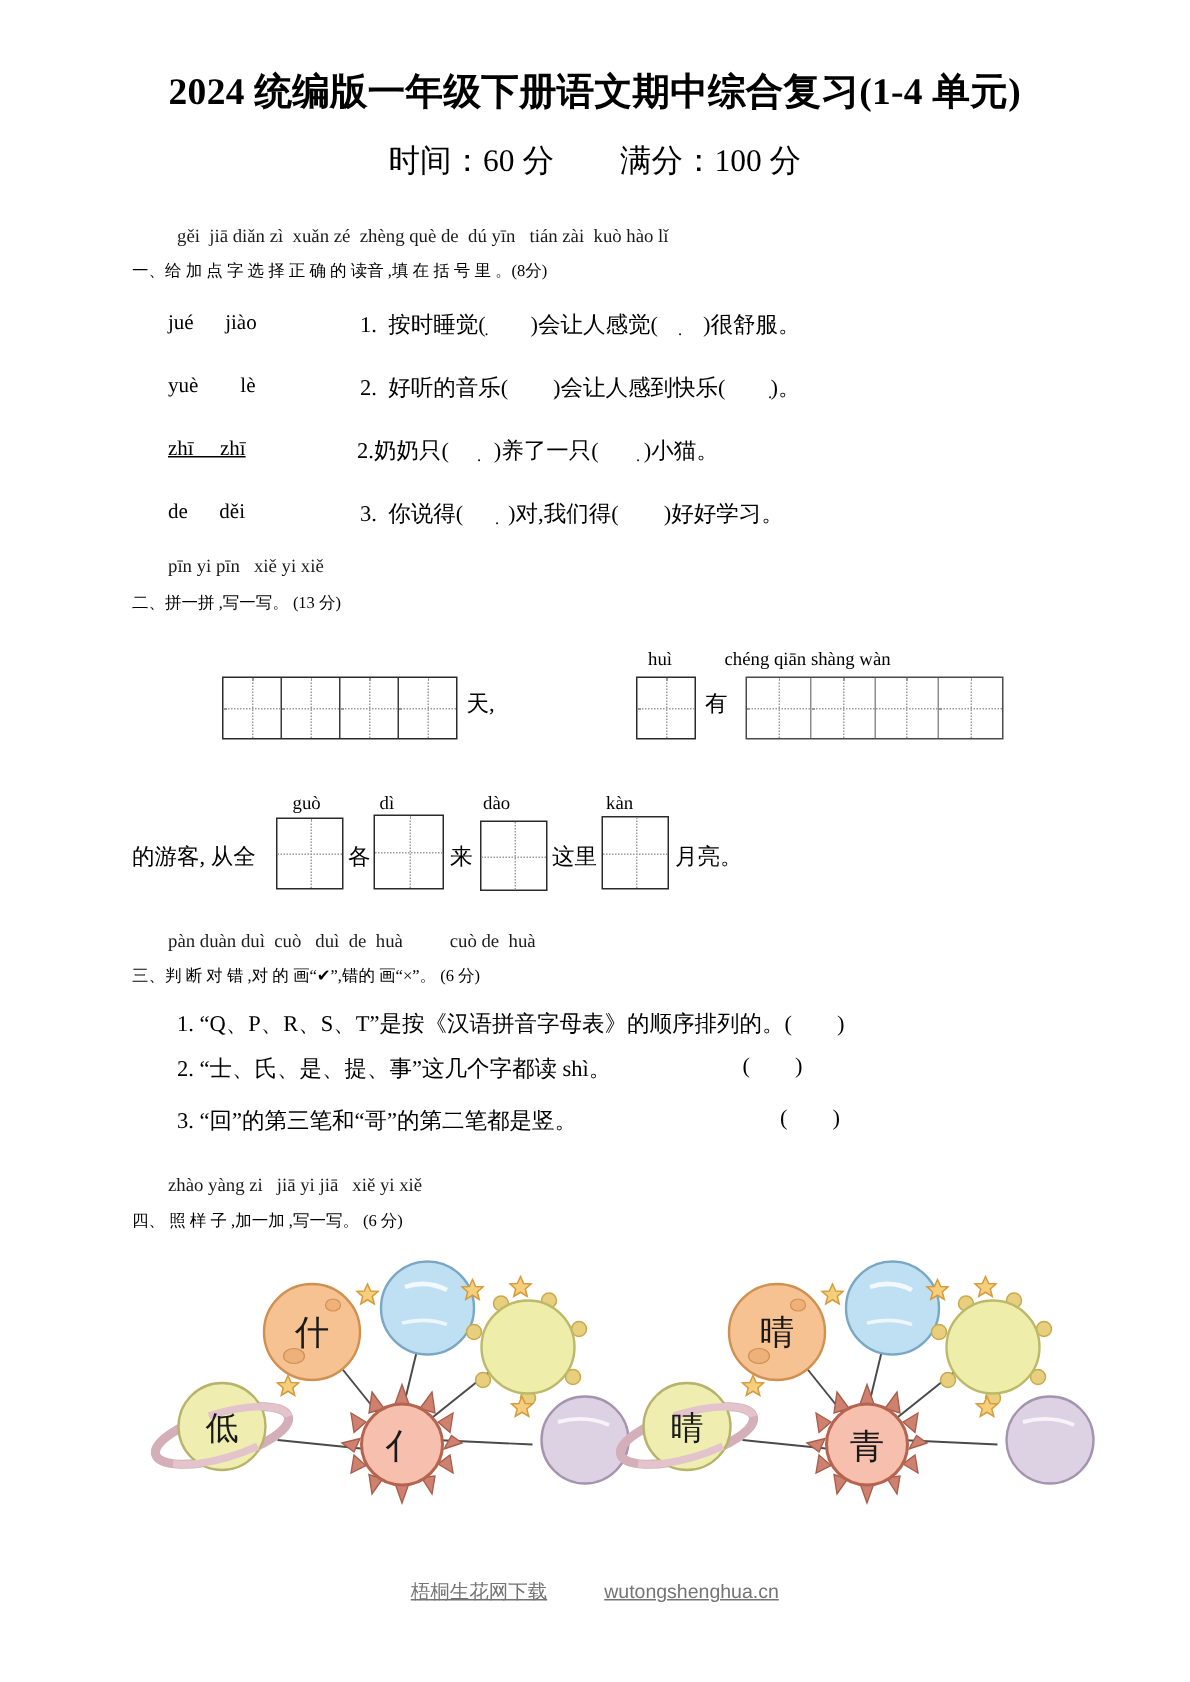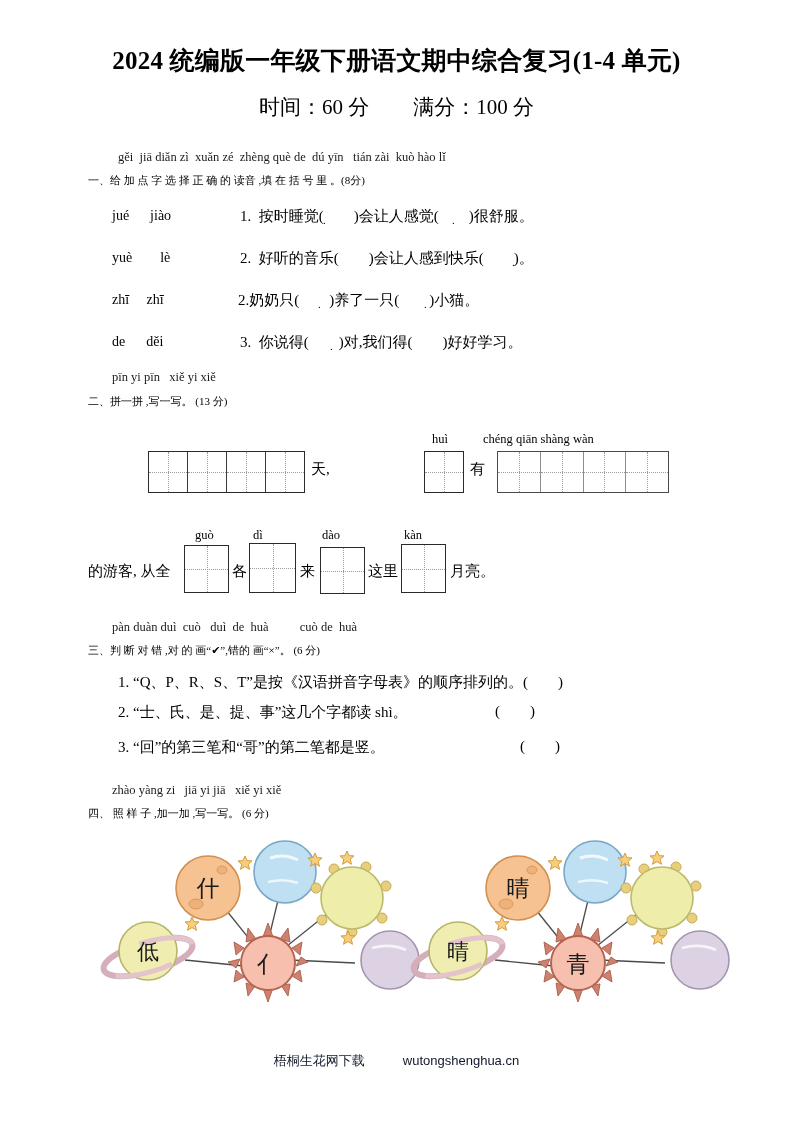--- a/index.html
+++ b/index.html
@@ -183,7 +183,7 @@
   <div class="dotmark" style="left:369px; top:256px; font-size:11px;">.</div>
   <div class="dotmark" style="left:512px; top:256px; font-size:11px;">.</div>
 
-  <div class="opt" style="left:112px; top:292px;">zhī     zhī</div>
+  <div class="opt" style="left:112px; top:292px;text-decoration:underline;">zhī     zhī</div>
   <div class="q" style="left:238px; top:291px;">2.奶奶只(        )养了一只(        )小猫。</div>
   <div class="dotmark" style="left:318px; top:298px; font-size:11px;">.</div>
   <div class="dotmark" style="left:424px; top:298px; font-size:11px;">.</div>

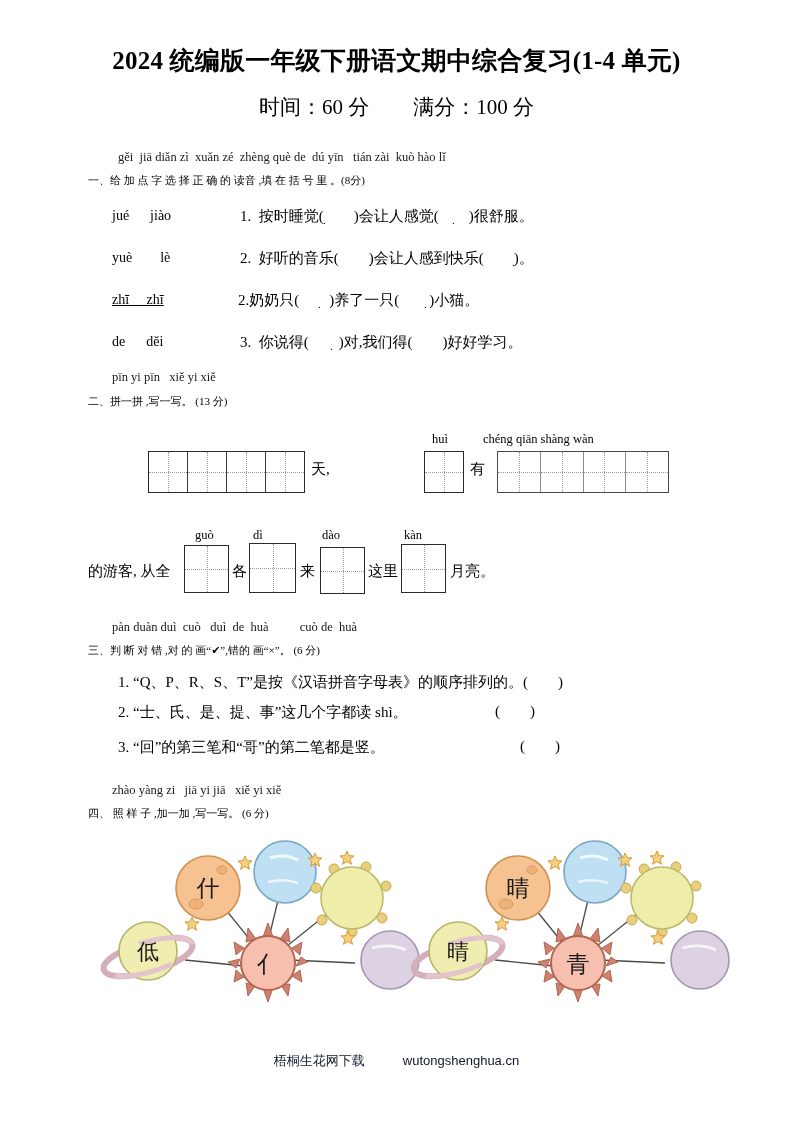--- a/index.html
+++ b/index.html
@@ -141,8 +141,9 @@
     width: 793px;
     text-align: center;
     font-size: 13px;
-    color: #0f172a;
+    color: #737373;
     font-family: "Liberation Sans", sans-serif;
+    text-decoration: underline;
   }
   .footer .f1 { font-family: "Liberation Serif","DejaVu Serif",serif; }
   .footer .fgap { display:inline-block; width: 38px; }

